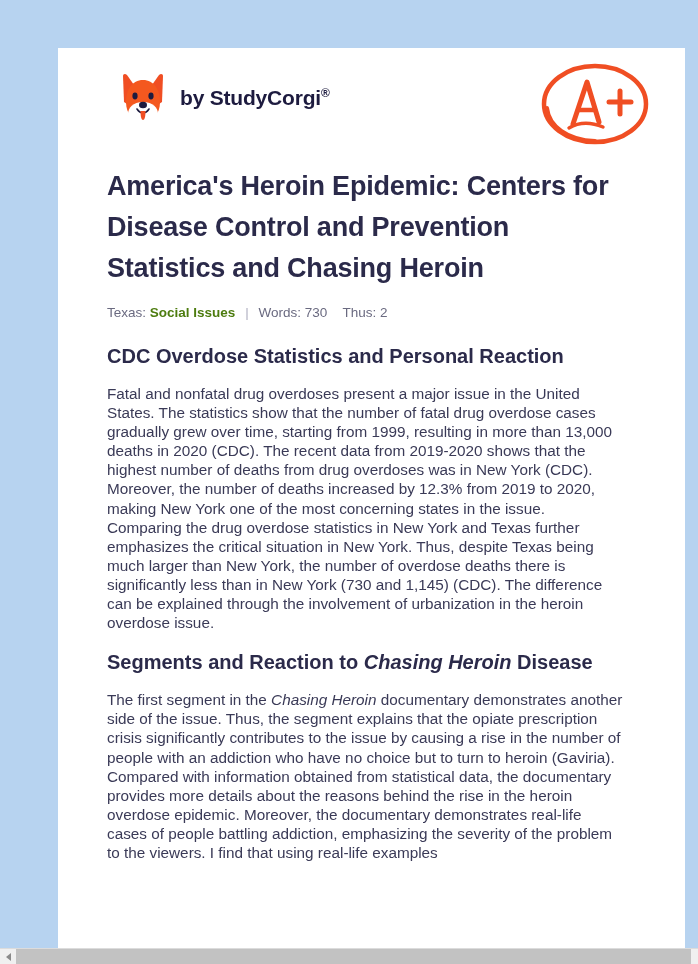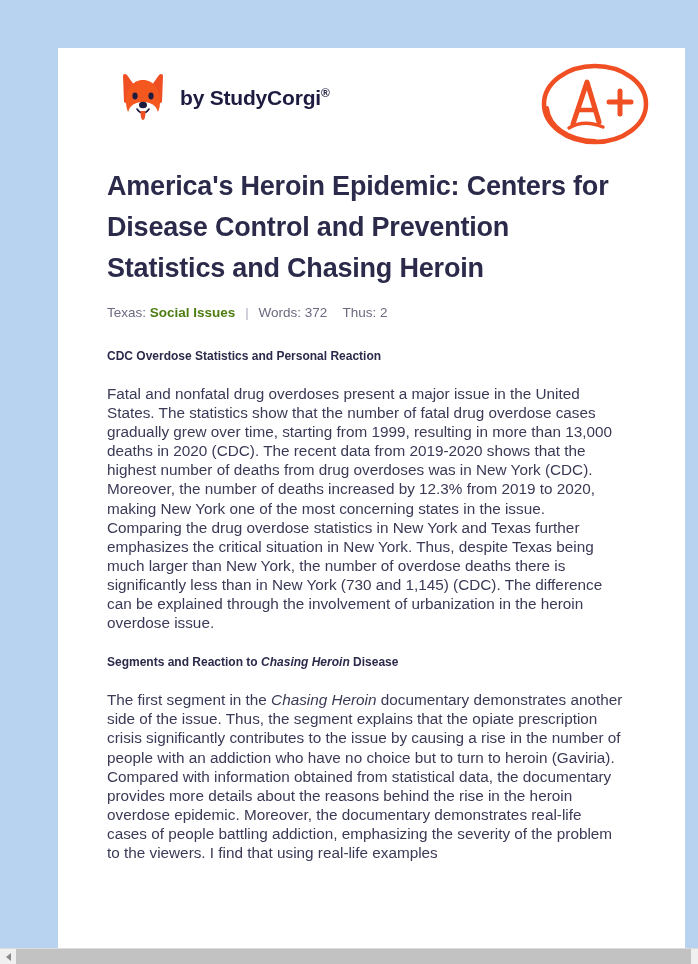--- a/index.html
+++ b/index.html
@@ -214,7 +214,7 @@
         <span class="meta-strong">Social Issues</span>
         <span class="meta-sep">|</span>
         <span>Words:</span>
-        <span>372</span>
+        <span>730</span>
         <span class="meta-gap"></span>
         <span>Thus:</span>
         <span>2</span>

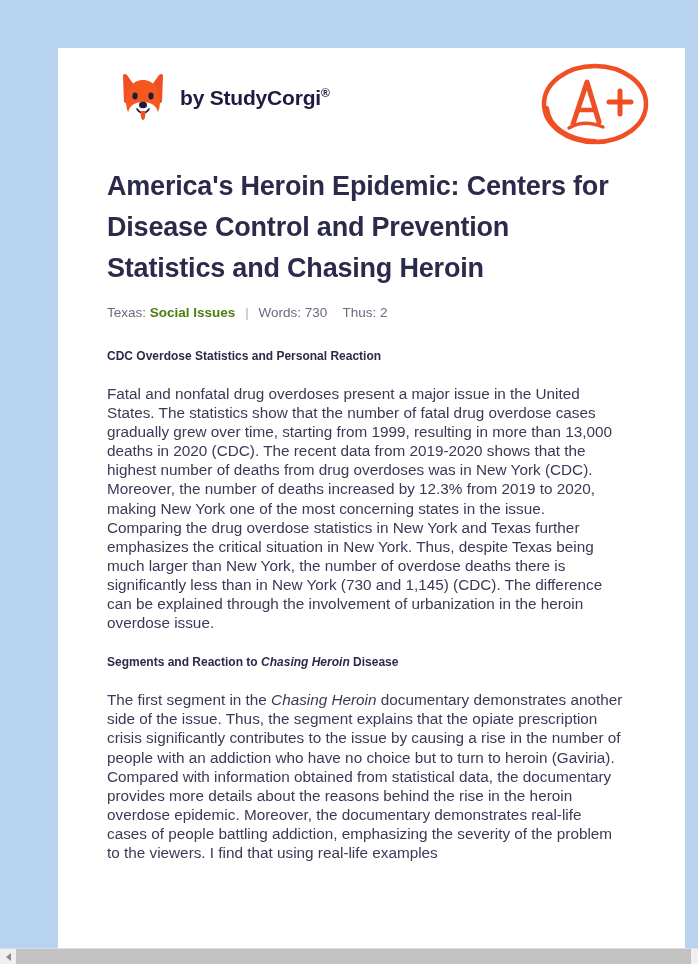--- a/index.html
+++ b/index.html
@@ -98,7 +98,7 @@
   .meta-line .meta-gap { display: inline-block; width: 8px; }
 
   h2.section-heading {
-    font-size: 12px;
+    font-size: 20px;
     font-weight: bold;
     color: #2b2a4a;
     margin: 0 0 12px 0;

